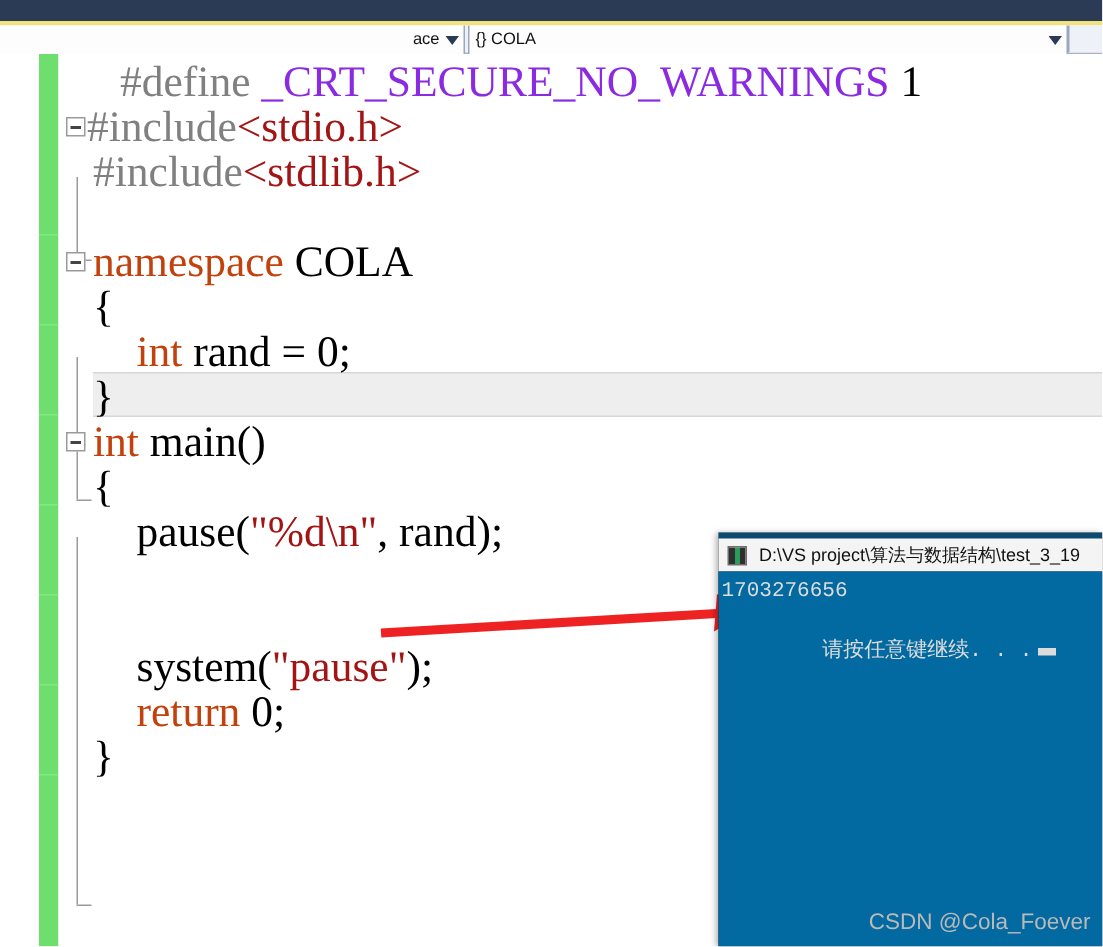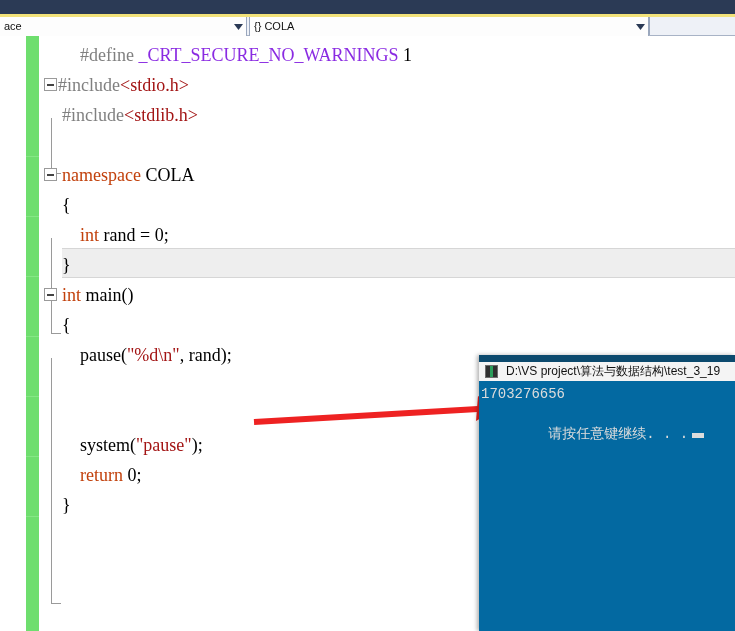--- a/index.html
+++ b/index.html
@@ -50,7 +50,7 @@
     color: #111;
     font-family: "Liberation Sans", sans-serif;
   }
-  .combo.scope { width: 247px; border-left: none; }
+  .combo.scope { width: 310px; border-left: none; text-align: right; }
   .combo.member { width: 400px; margin-left: 2px; }
   .combo .combo-text {
     flex: 1;

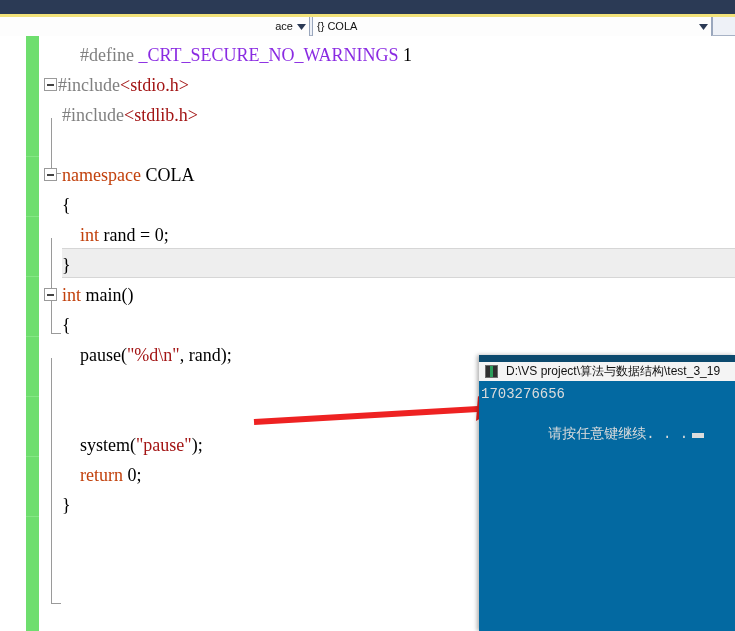--- a/index.html
+++ b/index.html
@@ -122,7 +122,7 @@
     left: 0;
     white-space: pre;
     font-family: "Liberation Serif", "DejaVu Serif", serif;
-    font-size: 18px;
+    font-size: 29px;
     line-height: 30px;
     color: #000000;
     text-align: right;

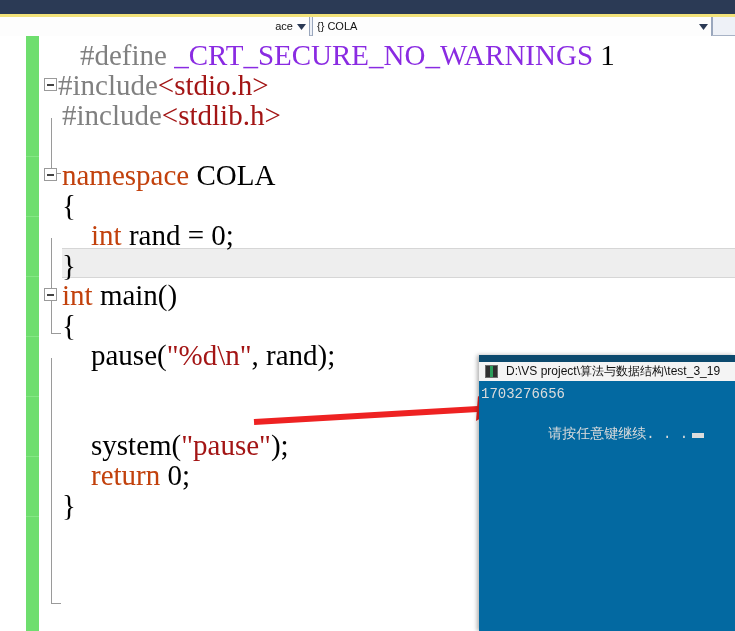--- a/index.html
+++ b/index.html
@@ -168,7 +168,7 @@
     position: absolute; left: 0; top: 0;
     width: 256px; height: 26px;
     background: #f4f4f4;
-    border-top: 7px solid #0c4a6e;
+    border-top: 4px solid #0c4a6e;
     display: flex; align-items: center;
     padding-left: 6px;
     overflow: hidden;

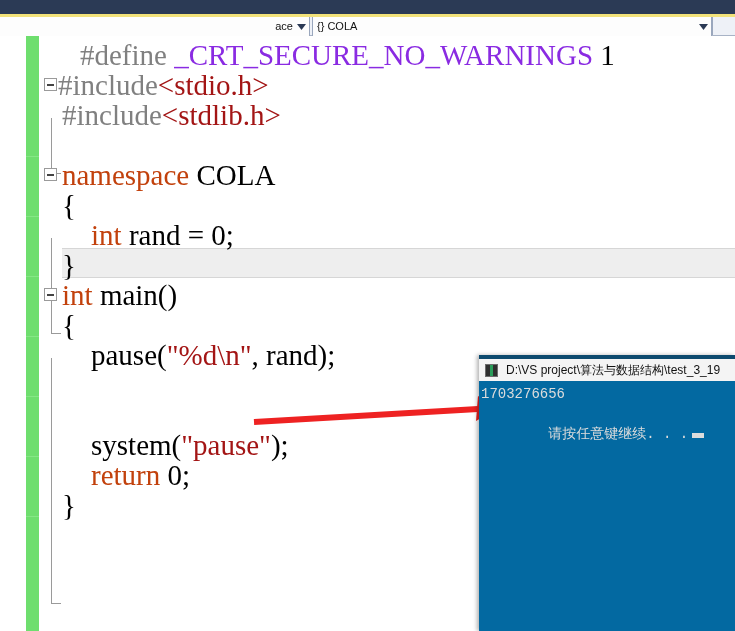--- a/index.html
+++ b/index.html
@@ -305,6 +305,7 @@
       <div class="console-line">
         <span>请按任意键继续. . .</span><span class="console-cursor"></span>
       </div>
+      <div class="watermark">CSDN @Cola_Foever</div>
     </div>
   </div>
 

